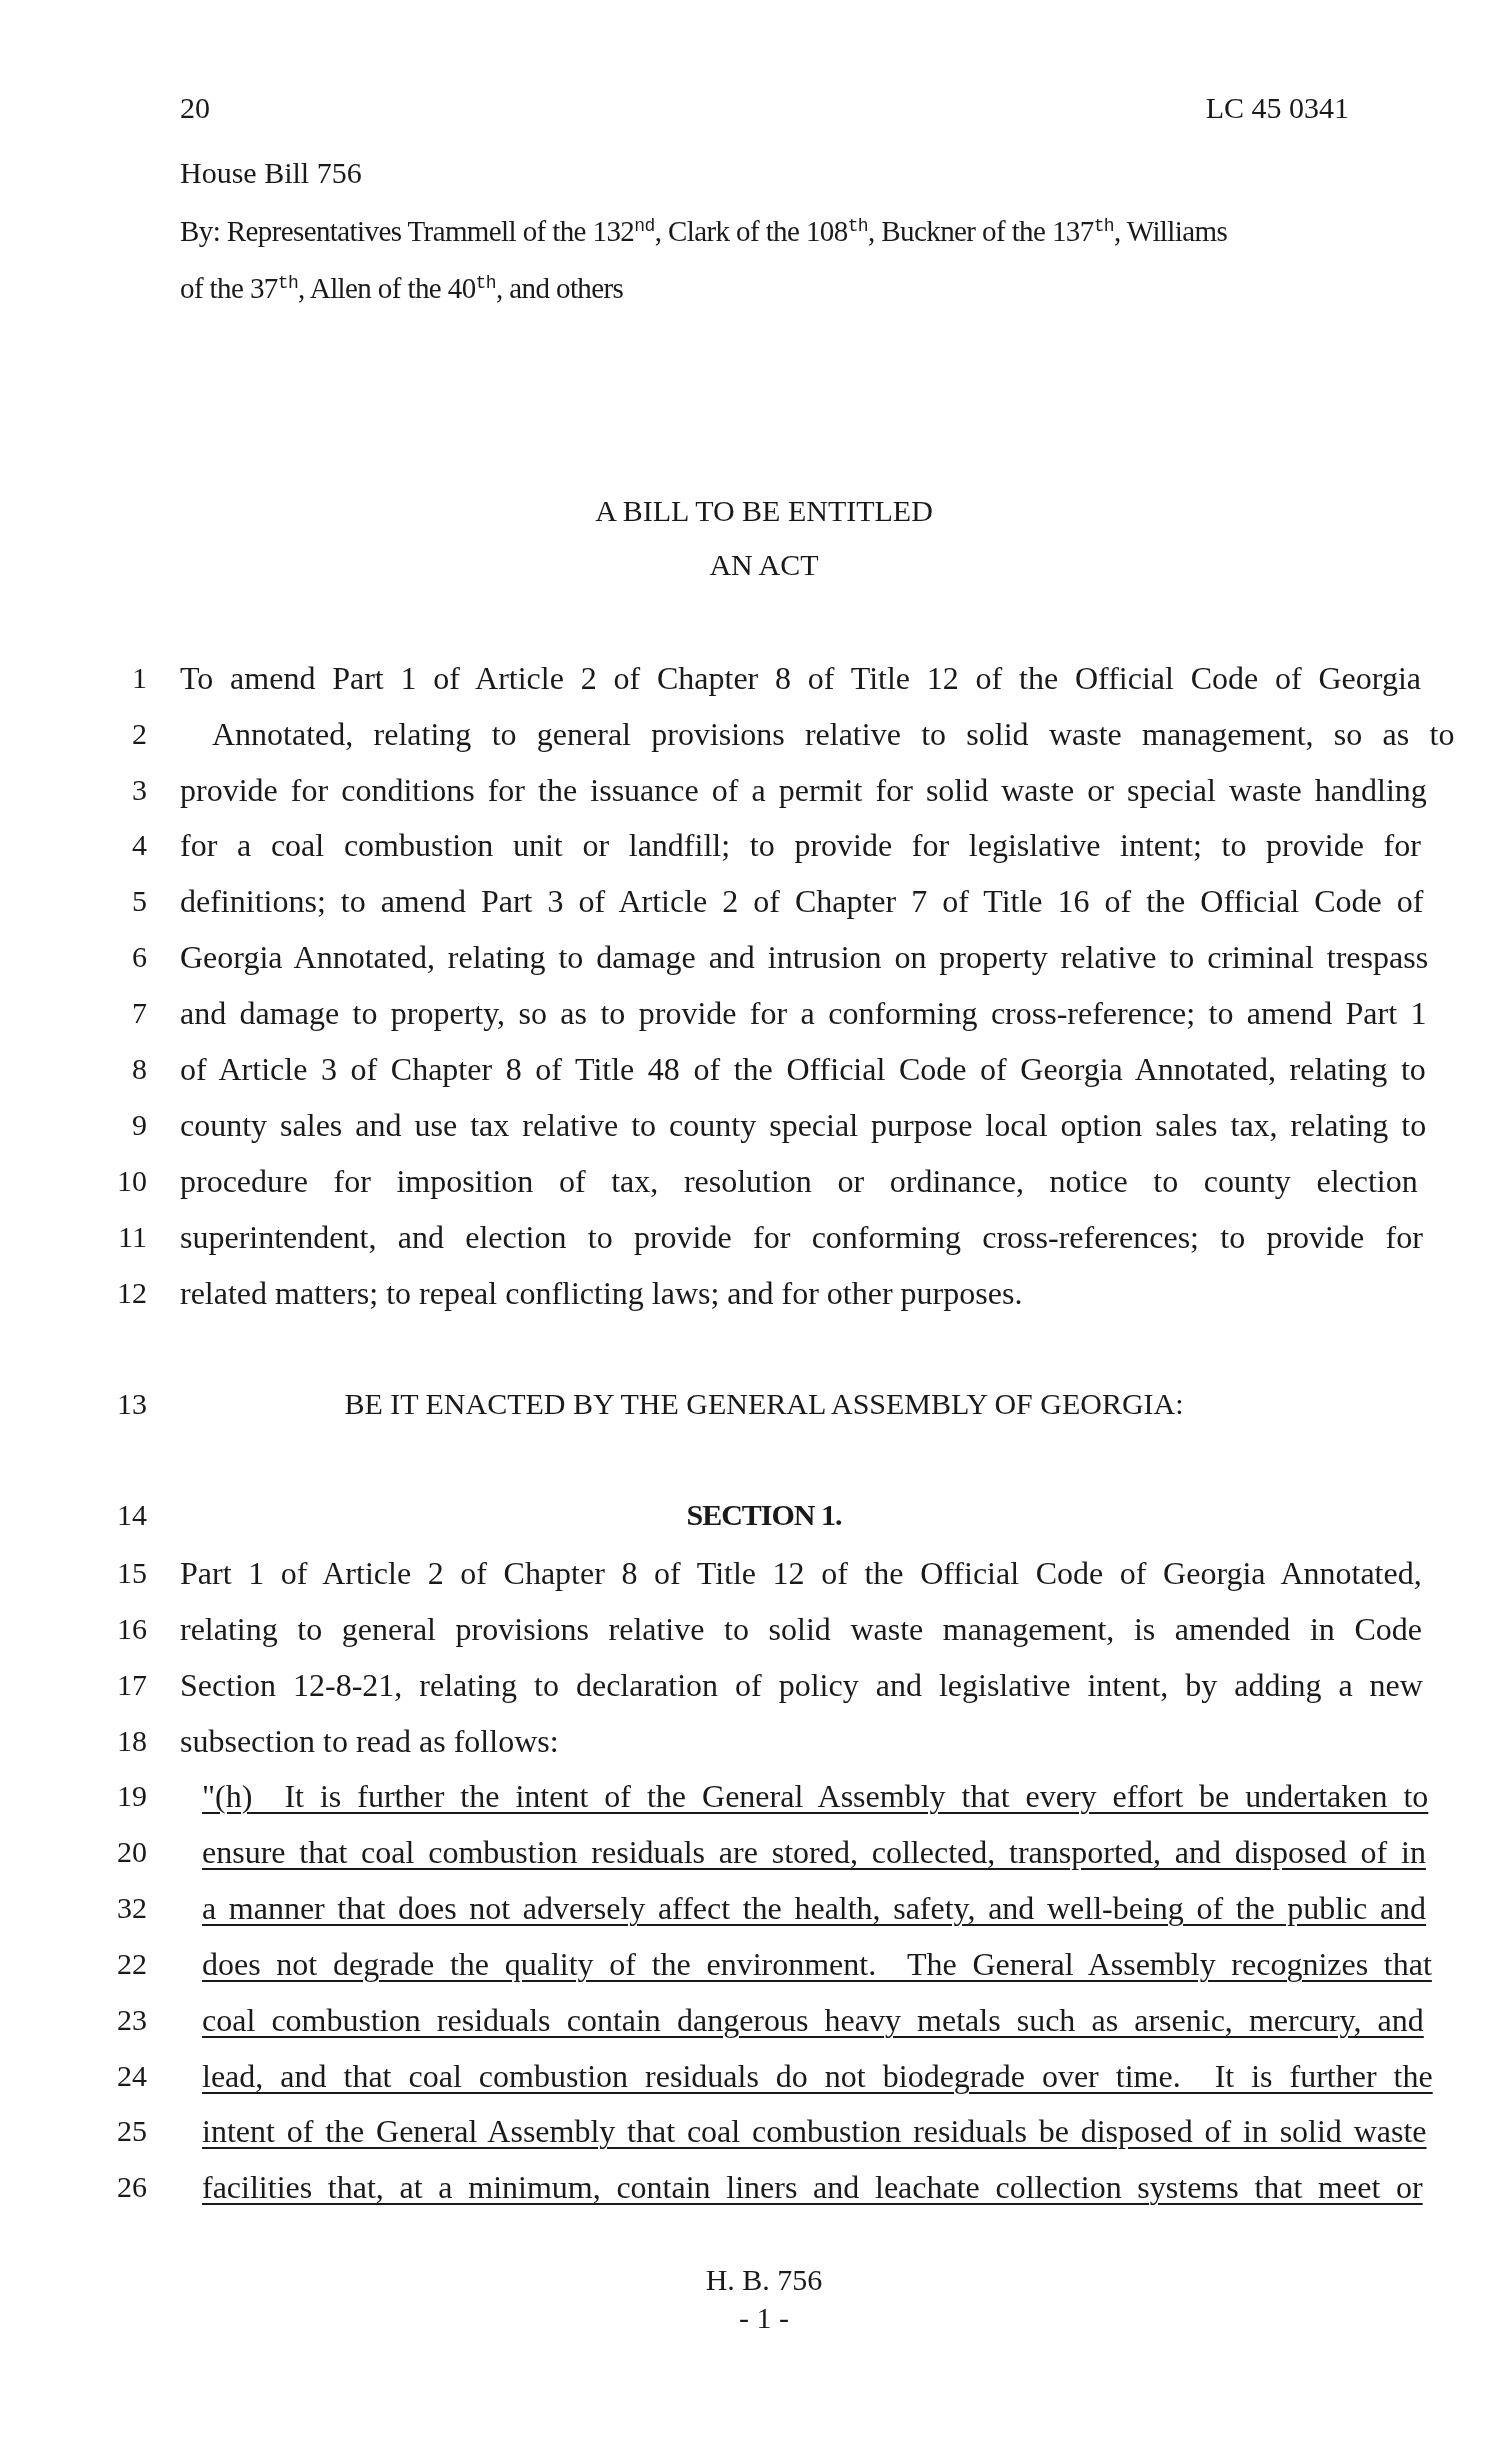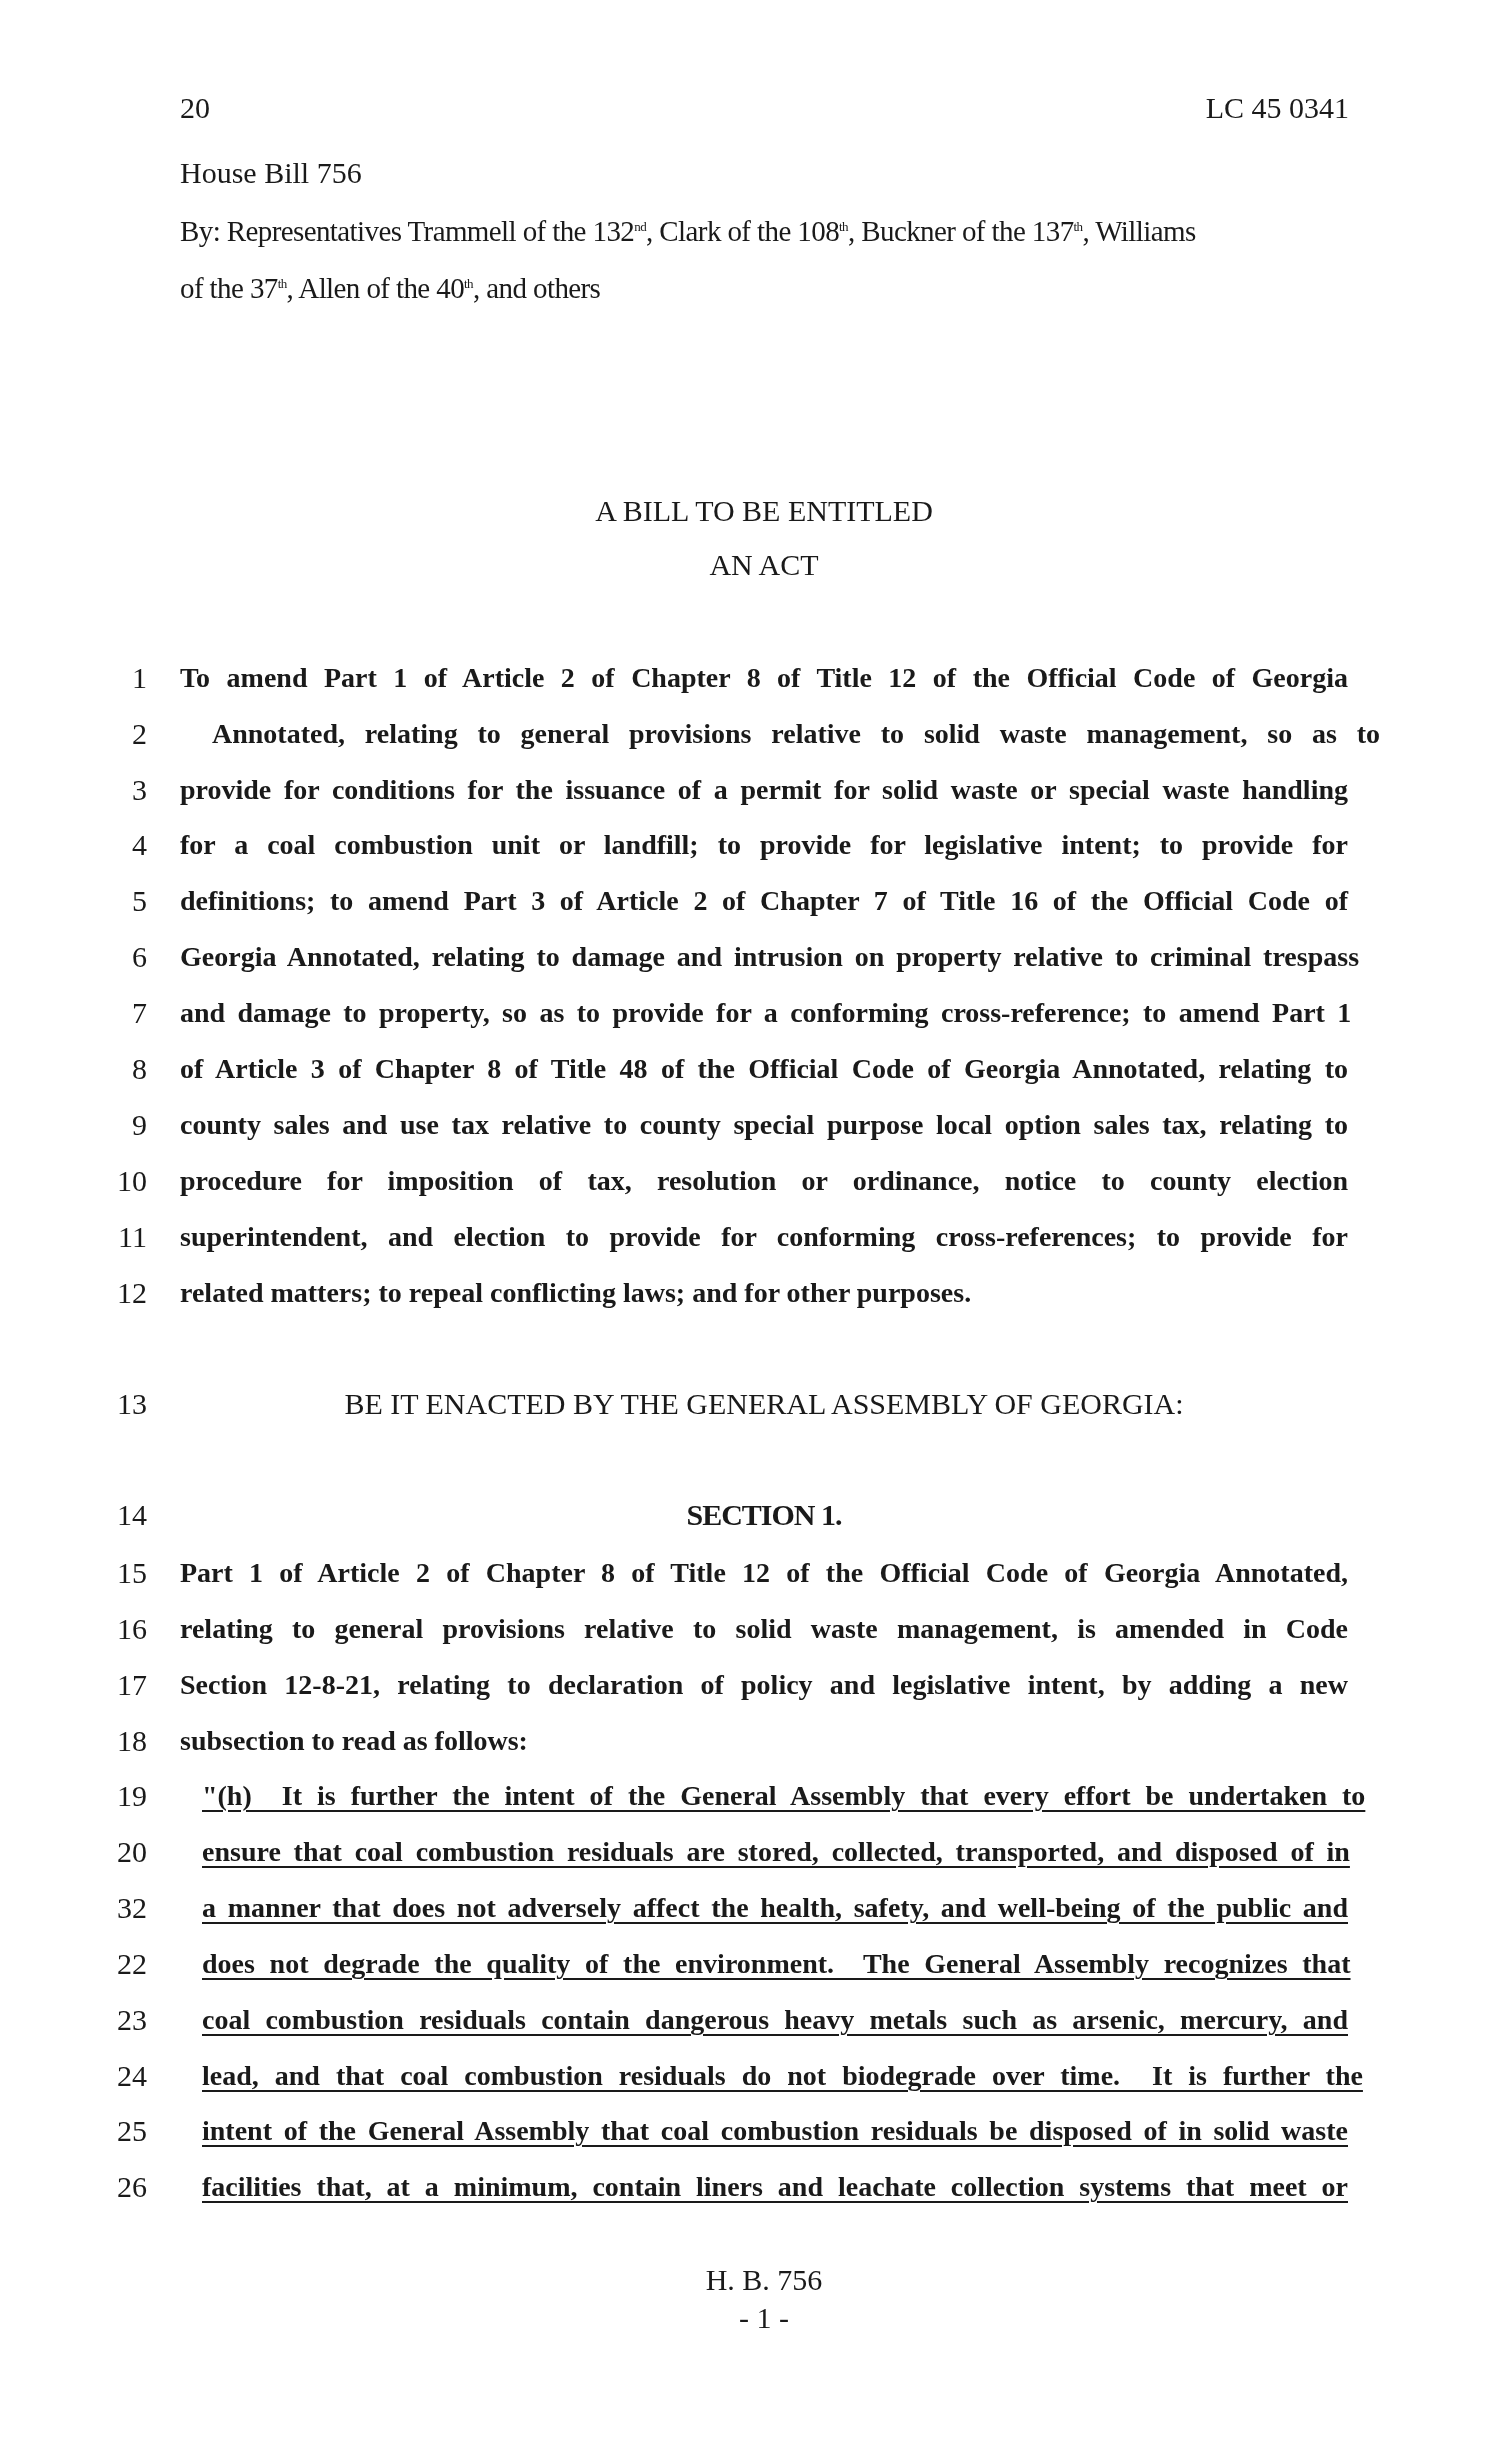--- a/index.html
+++ b/index.html
@@ -10,7 +10,7 @@
   .hdr-right { right: 144px; top: 90px; }
   .housebill { left: 180px; top: 155px; }
   .byline { left: 180px; width: 1168px; font-size: 29px; letter-spacing: -0.6px; }
-  sup { font-size: 13px; line-height: 0; vertical-align: 10px; }
+  sup { font-size: 18px; line-height: 0; vertical-align: 10px; font-family: Liberation Mono, monospace; }
   .center { left: 180px; width: 1168px; text-align: center; }
   .lineno { position: absolute; left: 95px; width: 52px; text-align: right; font-size: 30px; line-height: 36px; }
   .tline { position: absolute; left: 180px; width: 1168px; font-size: 28px; line-height: 36px;

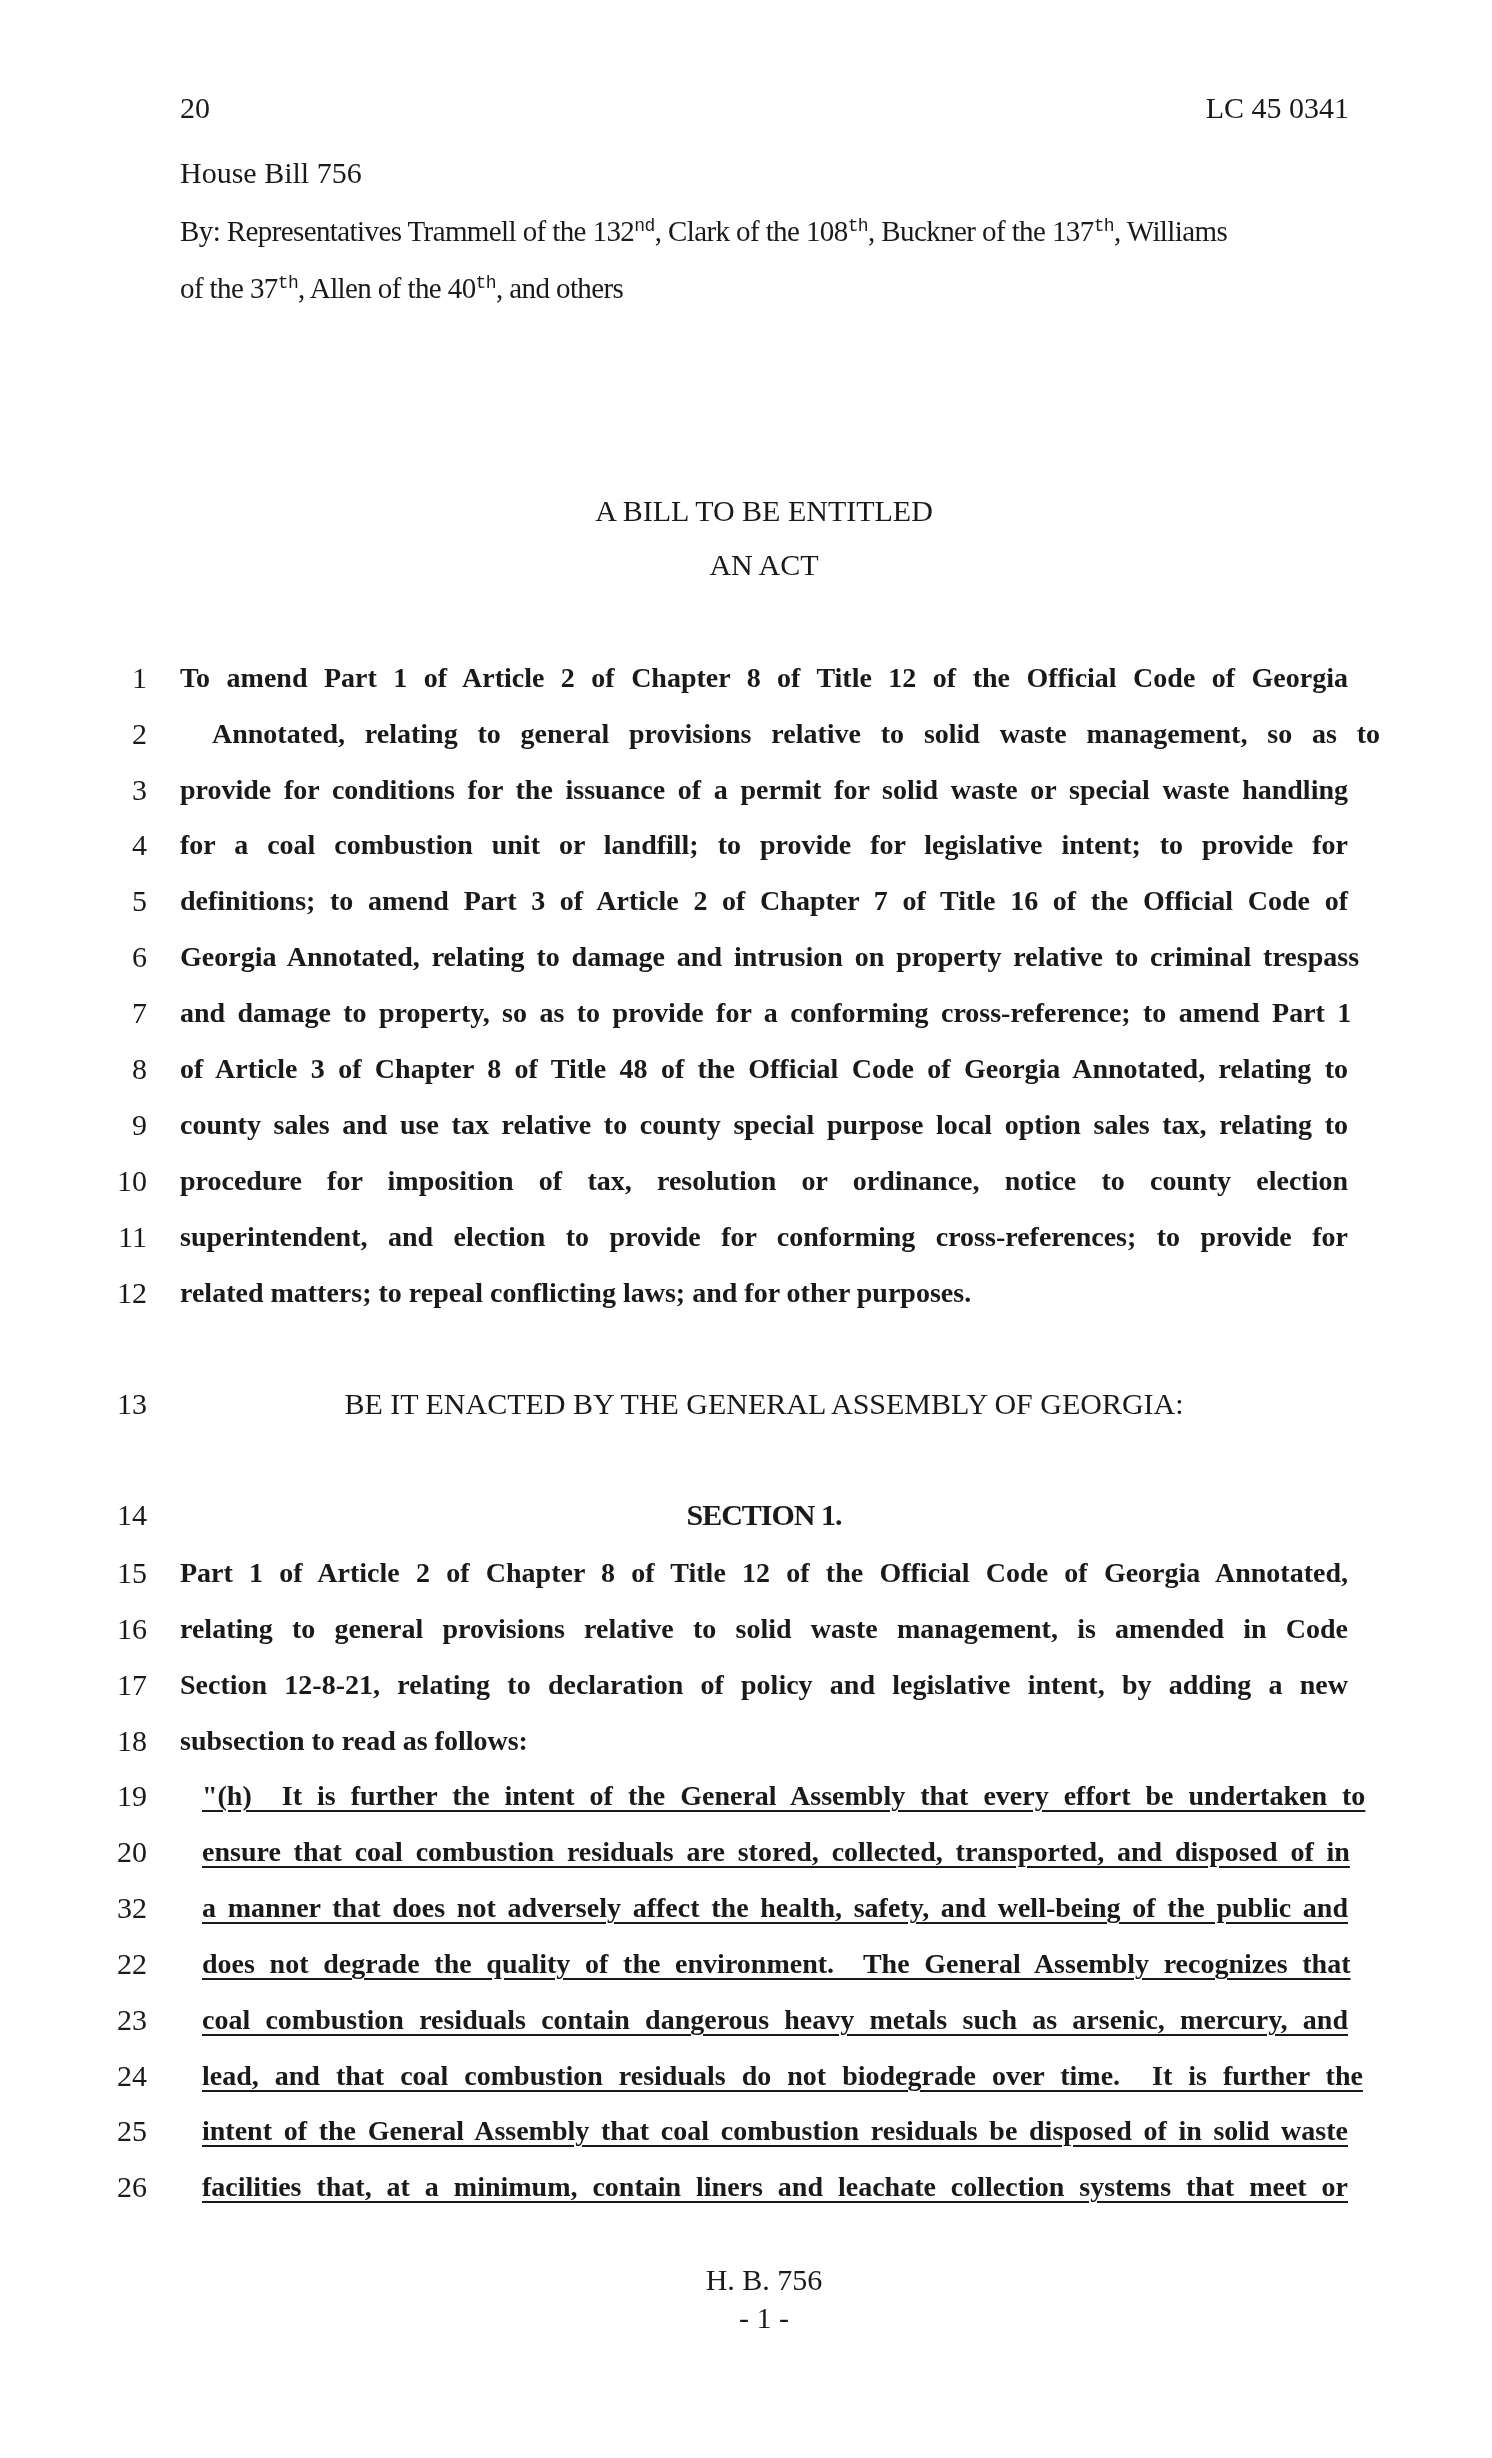--- a/index.html
+++ b/index.html
@@ -13,8 +13,8 @@
   sup { font-size: 18px; line-height: 0; vertical-align: 10px; font-family: Liberation Mono, monospace; }
   .center { left: 180px; width: 1168px; text-align: center; }
   .lineno { position: absolute; left: 95px; width: 52px; text-align: right; font-size: 30px; line-height: 36px; }
-  .tline { position: absolute; left: 180px; width: 1168px; font-size: 28px; line-height: 36px;
-           text-align: justify; text-align-last: justify; white-space: nowrap; overflow: visible; font-weight: bold; }
+  .tline { position: absolute; left: 180px; width: 1168px; font-size: 32px; line-height: 36px;
+           text-align: justify; text-align-last: justify; white-space: nowrap; overflow: visible; }
   .tline.last { text-align-last: left; }
   .tline.ul { left: 202px; width: 1146px; text-decoration: underline; text-underline-offset: 5px; text-decoration-thickness: 2px; }
   .section-title { font-weight: bold; letter-spacing: -1px; }

